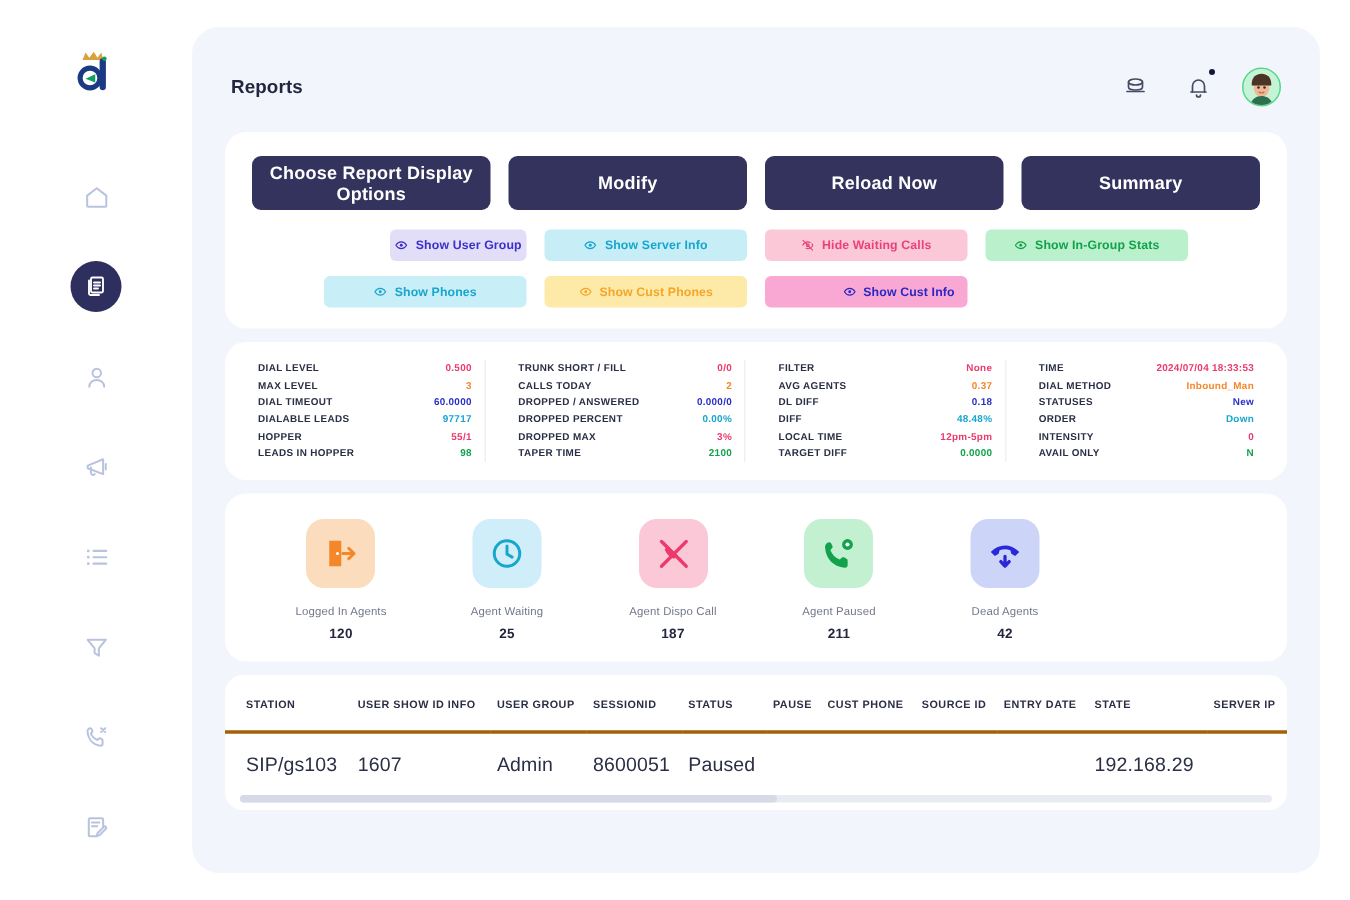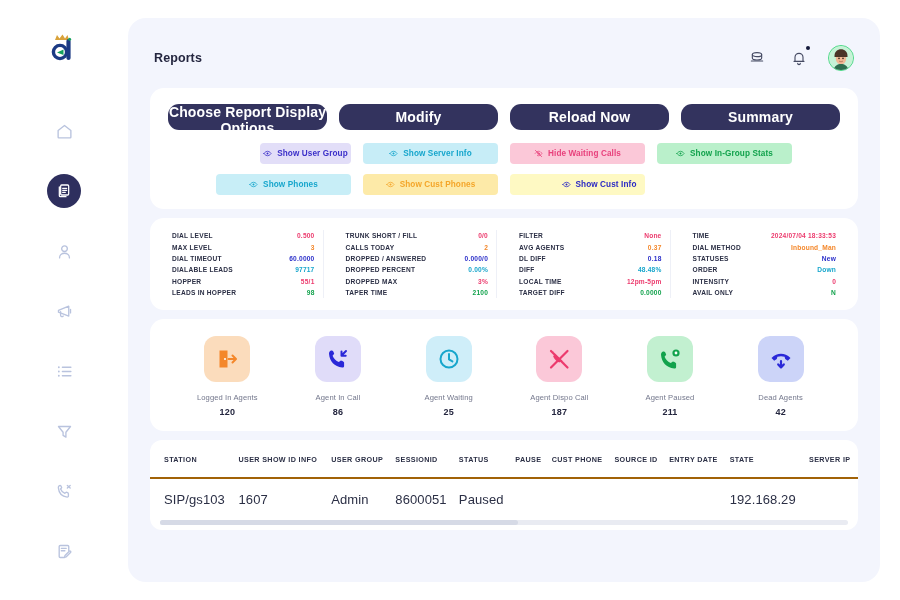--- a/index.html
+++ b/index.html
@@ -126,13 +126,13 @@
   }
   .action-btn {
     flex: 1;
-    height: 26px;
+    height: 36px;
     background: #33335e;
     color: #ffffff;
     border: none;
-    border-radius: 11px;
+    border-radius: 6px;
     font-family: "Liberation Sans", sans-serif;
-    font-size: 14px;
+    font-size: 12px;
     font-weight: bold;
     letter-spacing: .15px;
     cursor: pointer;

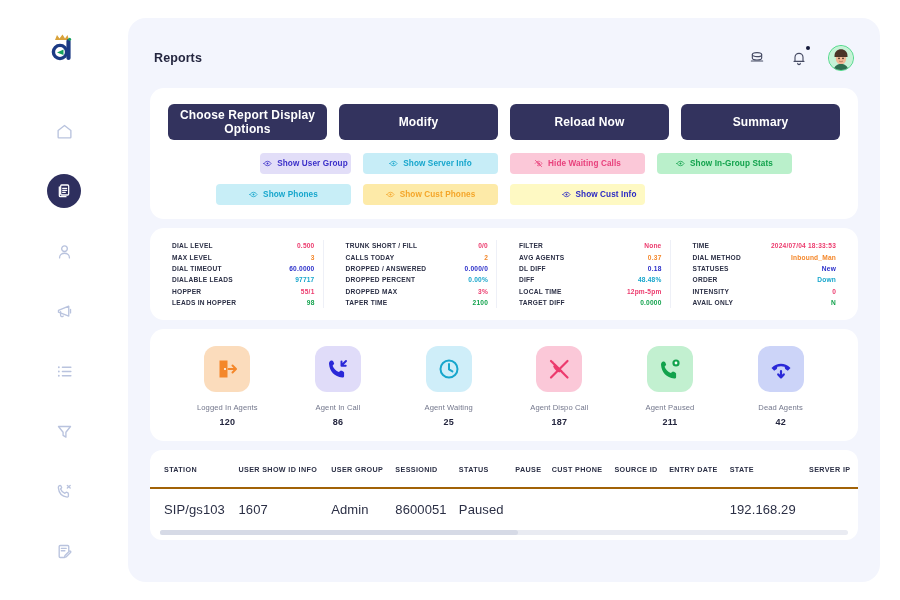--- a/index.html
+++ b/index.html
@@ -441,7 +441,7 @@
               </svg>
               <span>Show Cust Phones</span>
             </button>
-            <button class="pill" style="background: #fef9c3; color: rgb(42, 40, 196); padding-left: 43px;">
+            <button class="pill" style="background: #f9a8d4; color: rgb(42, 40, 196); padding-left: 43px;">
               <svg width="9" height="9" viewBox="0 0 24 24" fill="none" stroke="currentColor" stroke-width="2" stroke-linecap="round" stroke-linejoin="round">
                 <path d="M2.5 12 S6 6 12 6 s9.5 6 9.5 6 -3.5 6-9.5 6 -9.5-6-9.5-6 Z"></path>
                 <circle cx="12" cy="12" r="2.6" fill="currentColor" stroke="none"></circle>

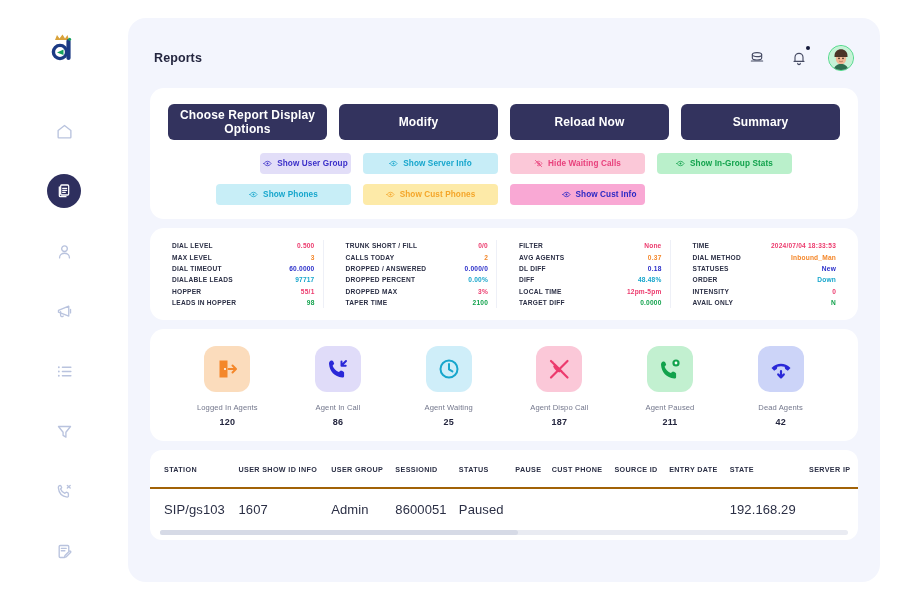--- a/index.html
+++ b/index.html
@@ -569,16 +569,6 @@
             </div>
             <div class="agent-name">Logged In Agents</div>
             <div class="agent-count">120</div>
-          </div>
-          <div class="agent">
-            <div class="agent-tile" style="background: rgb(224, 220, 249); color: rgb(42, 40, 216);">
-              <svg width="24" height="24" viewBox="0 0 24 24" fill="none" stroke="#2a28d8" stroke-width="2" stroke-linecap="round" stroke-linejoin="round">
-                <path d="M6 3.5 c1.3 0 2.2 3.2 2.2 3.2 L6.6 8.8 c1.1 2.9 3.3 5.1 6.2 6.2 l2.1-1.6 s3.2 .9 3.2 2.2 v3.3 c0 1-.9 1.7-1.9 1.6 C8.4 19.6 3.6 14.6 3 6.8 2.9 5.5 3.8 4.2 5 3.6 Z" fill="currentColor" stroke="none"></path>
-                <path d="M20 4 L15.5 8.5 M15.5 4.5 v4.2 h4.2"></path>
-              </svg>
-            </div>
-            <div class="agent-name">Agent In Call</div>
-            <div class="agent-count">86</div>
           </div>
           <div class="agent">
             <div class="agent-tile" style="background: rgb(207, 238, 249); color: rgb(23, 166, 204);">

